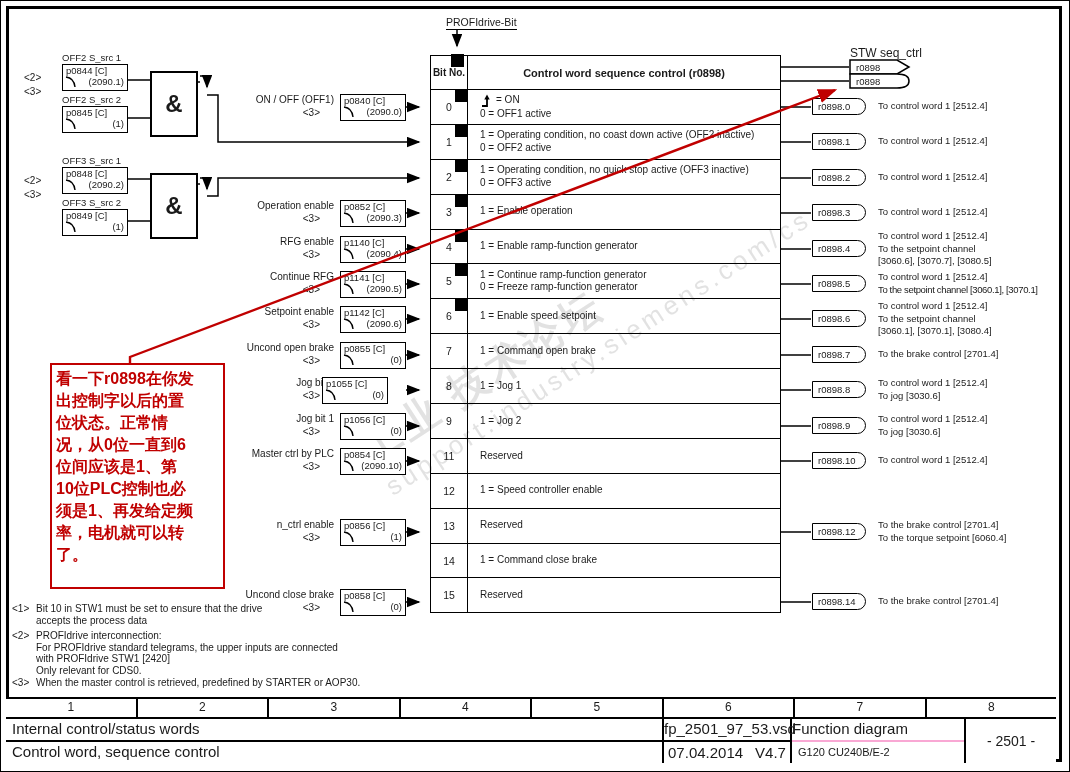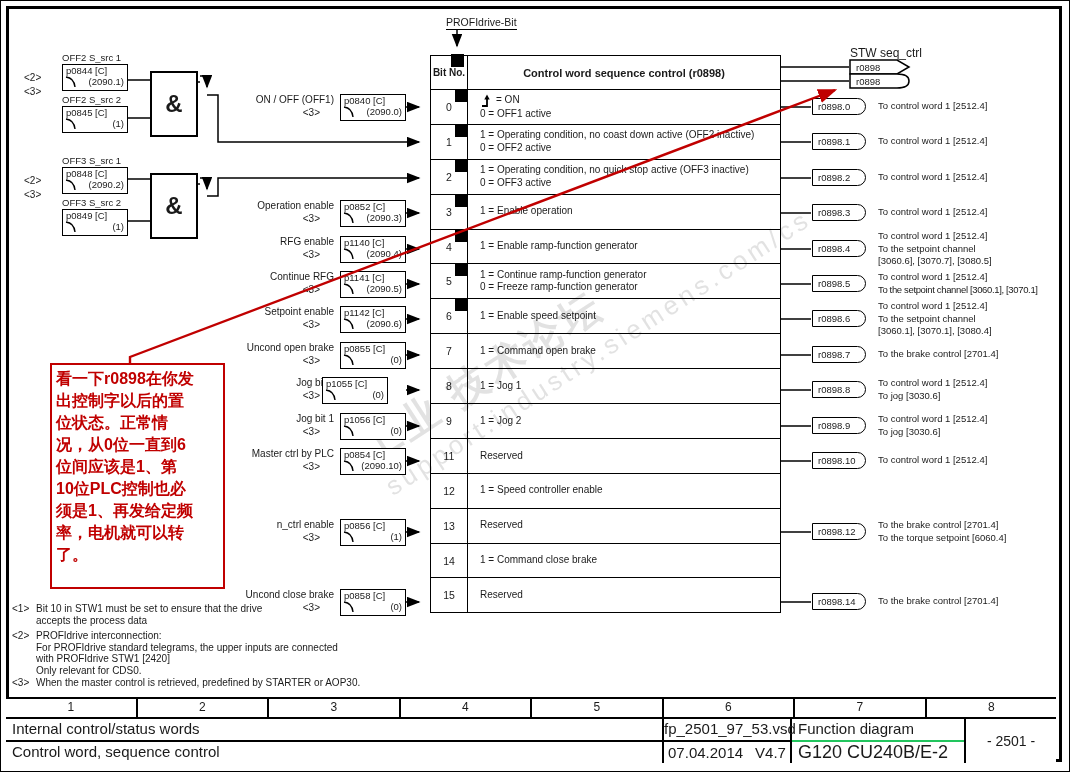--- a/index.html
+++ b/index.html
@@ -68,7 +68,7 @@
   .fb1{height:21px;border-bottom:2px solid #000;line-height:20px}
   .fb2{flex:1;display:flex;justify-content:center;gap:12px;align-items:center}
   .fc{width:172px;border-right:2px solid #000;display:flex;flex-direction:column}
-  .fc1{height:21px;border-bottom:2px solid #22c55e;font-size:15px;padding-left:6px;line-height:20px}
+  .fc1{height:21px;border-bottom:2px solid #f9a8d4;font-size:15px;line-height:20px}
   .fc2{flex:1;font-size:18px;padding-left:6px;line-height:20px}
   .fd{flex:1;display:flex;align-items:center;justify-content:center;font-size:14px;font-weight:normal}
 </style>

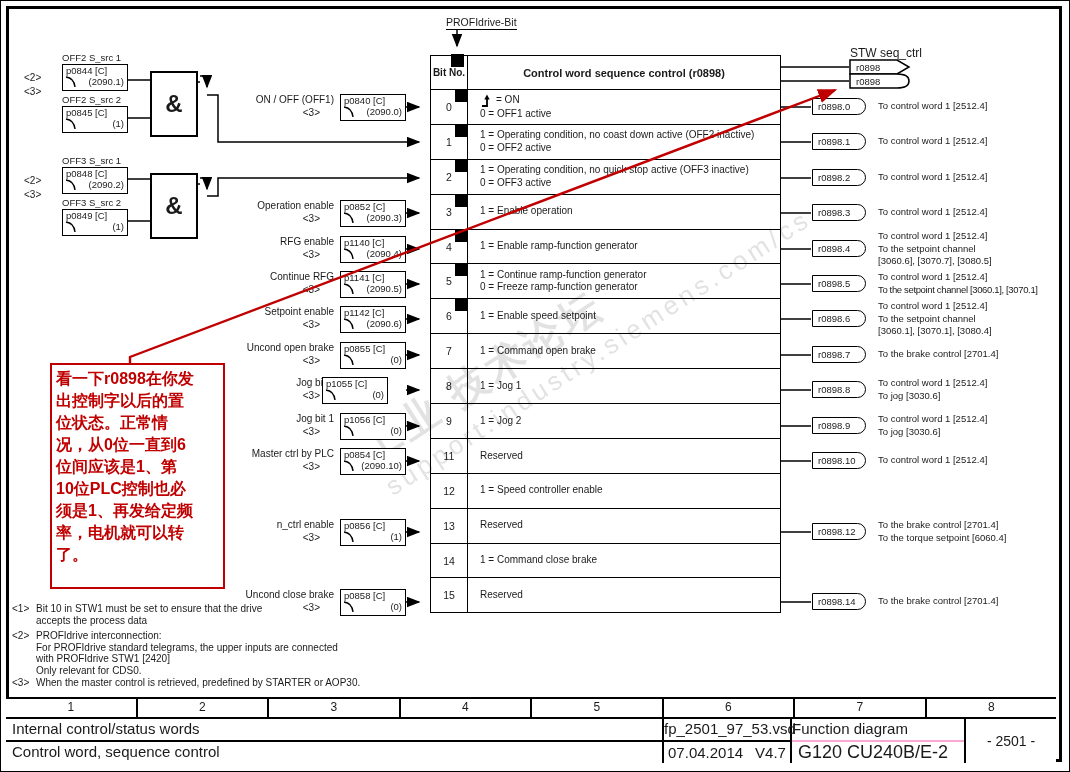--- a/index.html
+++ b/index.html
@@ -69,7 +69,7 @@
   .fb2{flex:1;display:flex;justify-content:center;gap:12px;align-items:center}
   .fc{width:172px;border-right:2px solid #000;display:flex;flex-direction:column}
   .fc1{height:21px;border-bottom:2px solid #f9a8d4;font-size:15px;line-height:20px}
-  .fc2{flex:1;font-size:18px;padding-left:6px;line-height:20px}
+  .fc2{flex:1;font-size:11px;padding-left:6px;line-height:20px}
   .fd{flex:1;display:flex;align-items:center;justify-content:center;font-size:14px;font-weight:normal}
 </style>
 </head>

